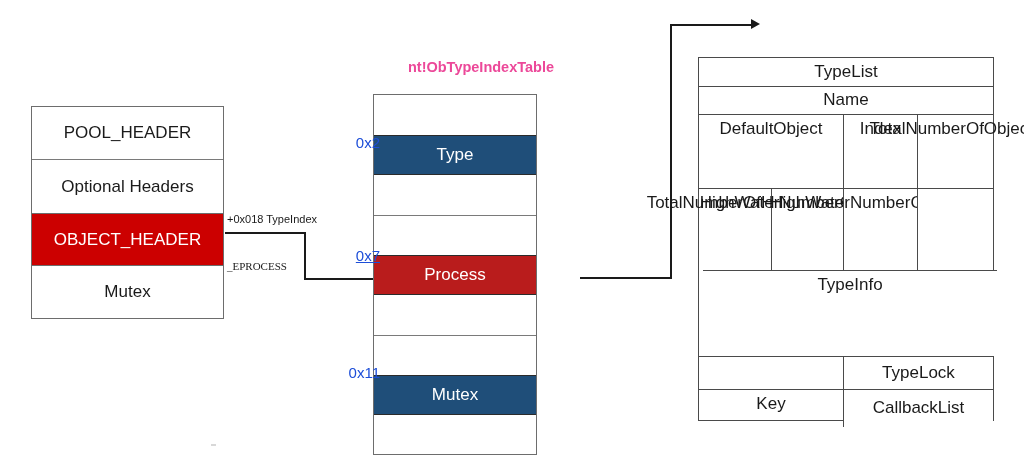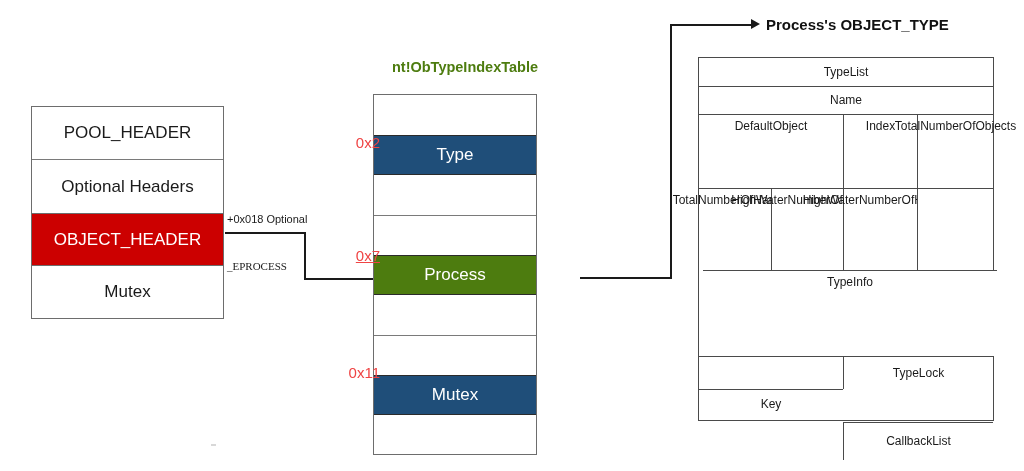--- a/index.html
+++ b/index.html
@@ -231,7 +231,6 @@
   <div class="hline" style="left:670px; top:24px;  width:83px;"></div>
   <div class="arrowhead" style="left:751px; top:19px;"></div>
 
-  <div id="ot-title">Process's OBJECT_TYPE</div>
 
   <div class="box" id="right-box">
 

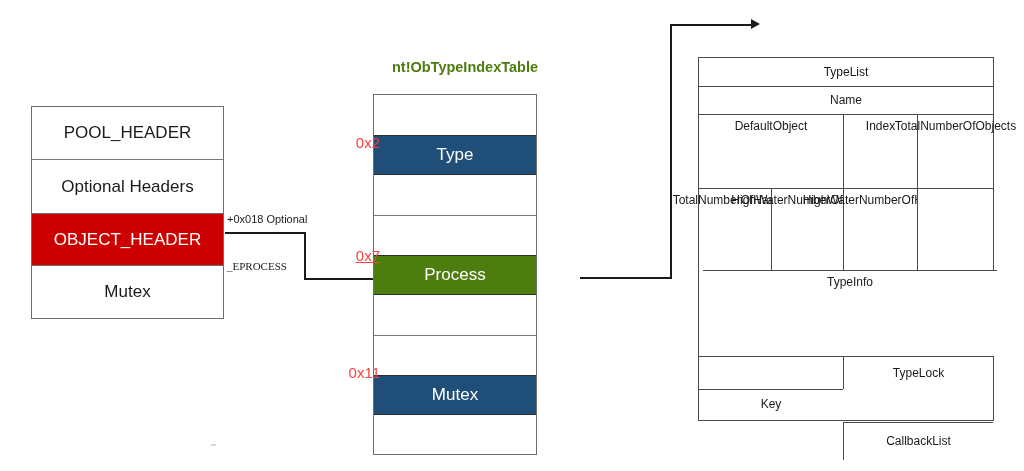--- a/index.html
+++ b/index.html
@@ -58,13 +58,13 @@
   
   #mid-title {
     position: absolute;
-    left: 330px;
+    left: 346px;
     top: 59px;
     width: 270px;
     text-align: center;
     font-size: 14.5px;
     font-weight: bold;
-    color: #4d7c0f;
+    color: #ec4899;
   }
   #mid-box {
     left: 373px;

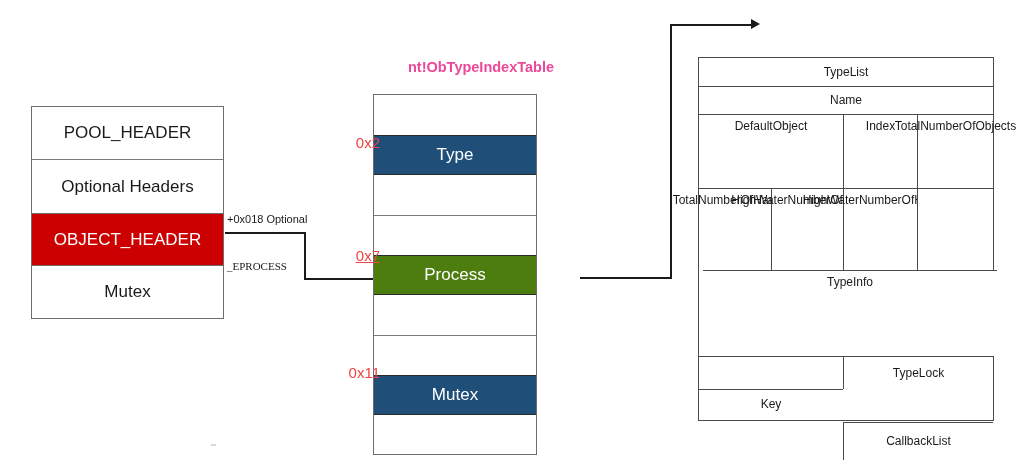--- a/index.html
+++ b/index.html
@@ -114,7 +114,7 @@
     align-items: flex-start;
     justify-content: center;
     padding-top: 4px;
-    font-size: 12px;
+    font-size: 17px;
     color: #1a1a1a;
     line-height: 1.22;
     background: #ffffff;

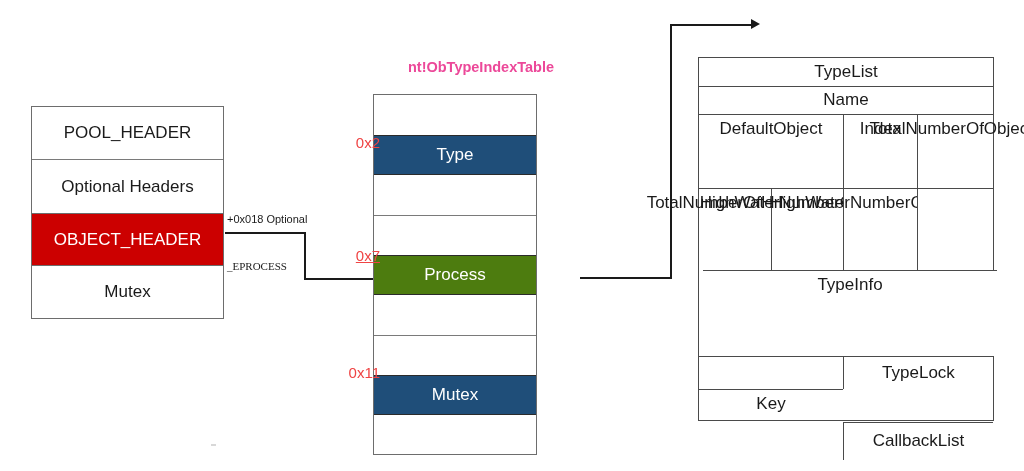--- a/index.html
+++ b/index.html
@@ -94,7 +94,7 @@
   .idx-label {
     position: absolute;
     font-size: 15px;
-    color: #ef4444;
+    color: #1d4ed8;
     text-align: right;
     width: 50px;
   }

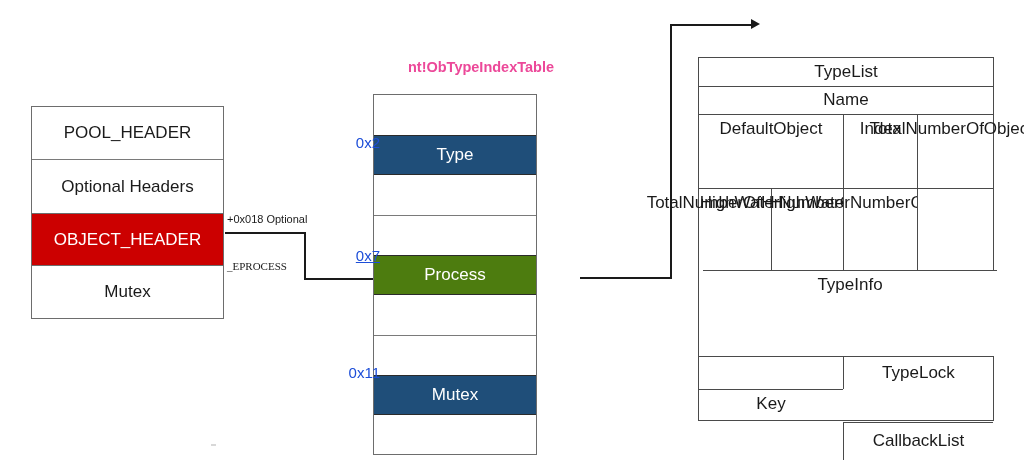--- a/index.html
+++ b/index.html
@@ -182,7 +182,7 @@
       </div>
   </div>
 
-  <div class="conn-label" style="left:227px; top:213px;">+0x018 Optional</div>
+  <div class="conn-label" style="left:227px; top:213px;">+0x018 TypeIndex</div>
   <div class="conn-label" style="left:227px; top:260px;font-family:Liberation Serif, serif;">_EPROCESS</div>
 
   <div class="hline" style="left:225px; top:232px; width:80px;"></div>

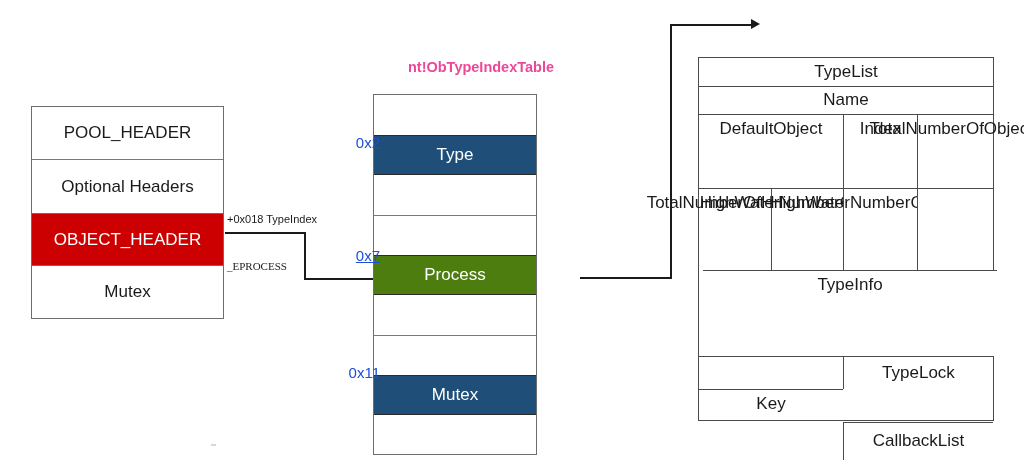--- a/index.html
+++ b/index.html
@@ -89,7 +89,7 @@
   .mid-row.plain { background: #ffffff; }
   .mid-row.line  { border-top: 1.2px solid #7a7a7a; }
   .mid-row.blue  { background: #1F4E79; border-top: 1.2px solid #2b2b2b; border-bottom: 1.2px solid #2b2b2b; }
-  .mid-row.red   { background: #4d7c0f; border-top: 1.2px solid #2b2b2b; border-bottom: 1.2px solid #2b2b2b; }
+  .mid-row.red   { background: #b91c1c; border-top: 1.2px solid #2b2b2b; border-bottom: 1.2px solid #2b2b2b; }
 
   .idx-label {
     position: absolute;

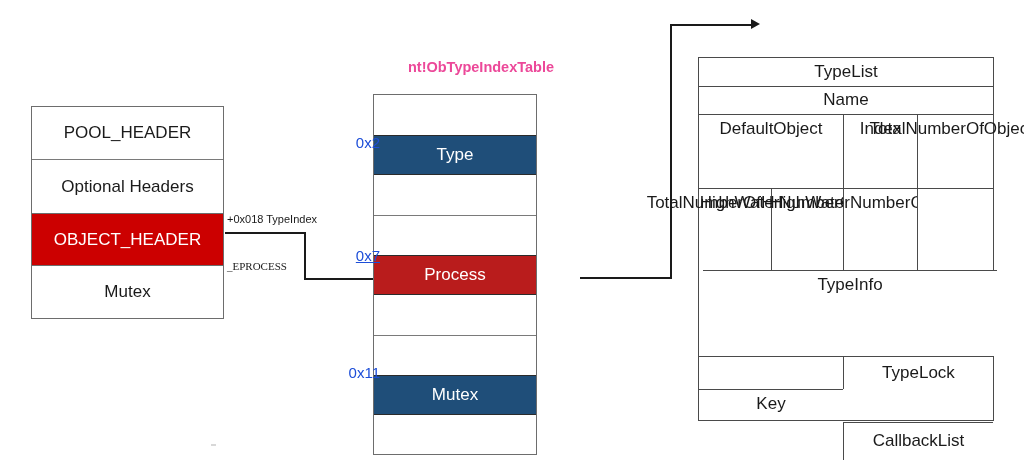--- a/index.html
+++ b/index.html
@@ -253,7 +253,7 @@
     <div class="rt ctr bt bl" style="left:144px; top:298px; width:150px; height:33px;">TypeLock</div>
 
     <div class="rt ctr bt" style="left:0;    top:331px; width:144px; height:30px;">Key</div>
-    <div class="rt ctr bt bl" style="left:144px; top:331px; width:150px; height:38px;margin-top:33px;">CallbackList</div>
+    <div class="rt ctr bt bl" style="left:144px; top:331px; width:150px; height:38px;">CallbackList</div>
   </div>
 
   <div class="speck" style="left:211px; top:444px;"></div>

